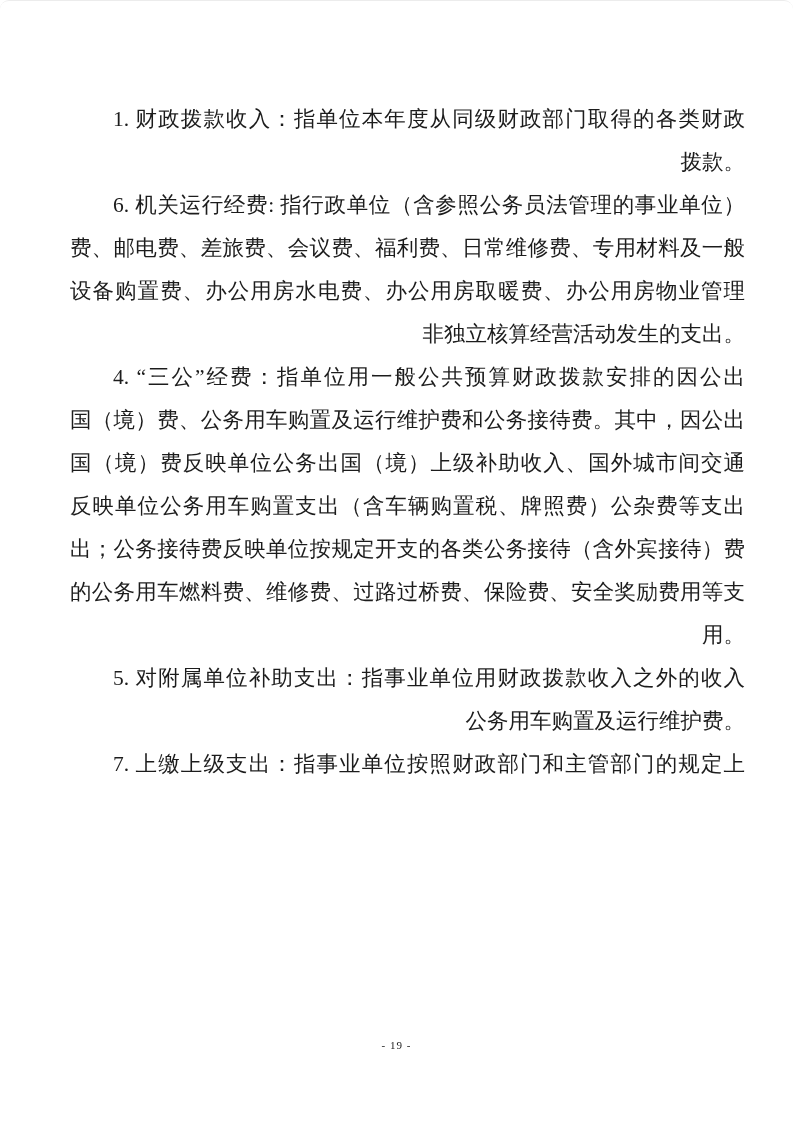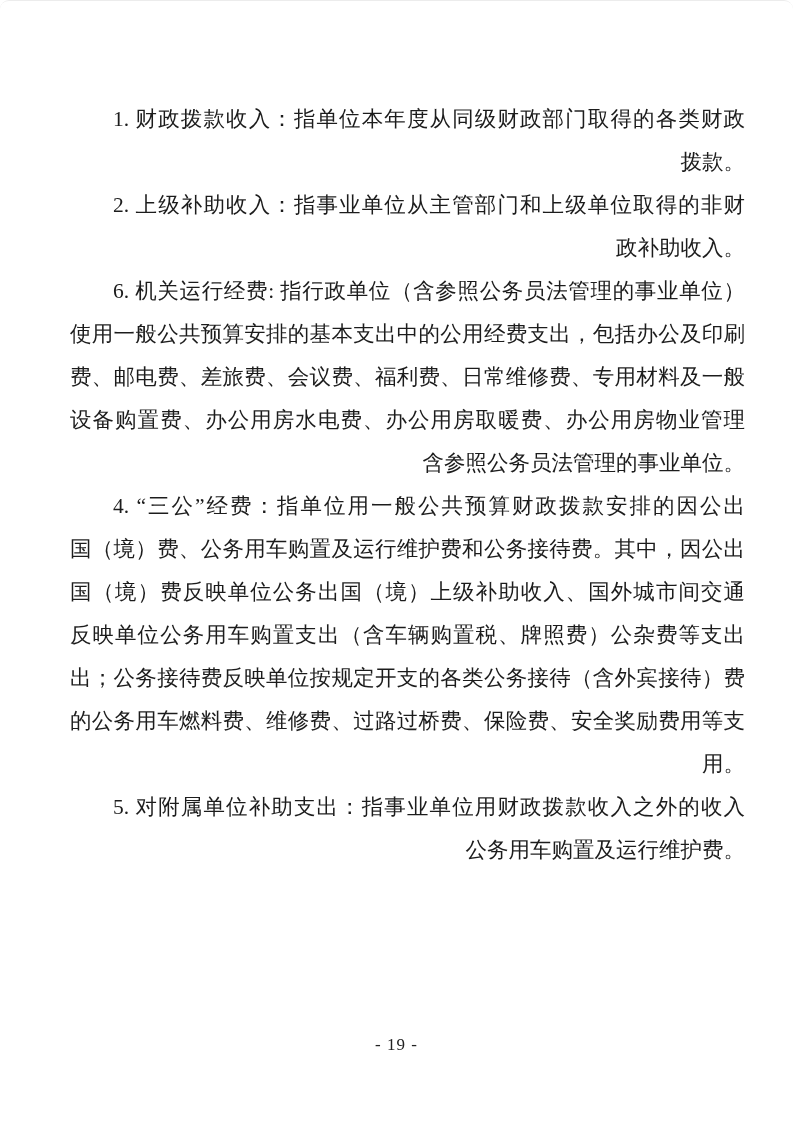--- a/index.html
+++ b/index.html
@@ -67,10 +67,6 @@
         <div class="line">拨款。</div>
       </div>
       <div class="paragraph">
-        <div class="line first justify">2. 上级补助收入：指事业单位从主管部门和上级单位取得的非财</div>
-        <div class="line">政补助收入。</div>
-      </div>
-      <div class="paragraph">
         <div class="line first justify">6. 机关运行经费: 指行政单位（含参照公务员法管理的事业单位）</div>
         <div class="line justify">使用一般公共预算安排的基本支出中的公用经费支出，包括办公及印刷</div>
         <div class="line justify">费、邮电费、差旅费、会议费、福利费、日常维修费、专用材料及一般</div>

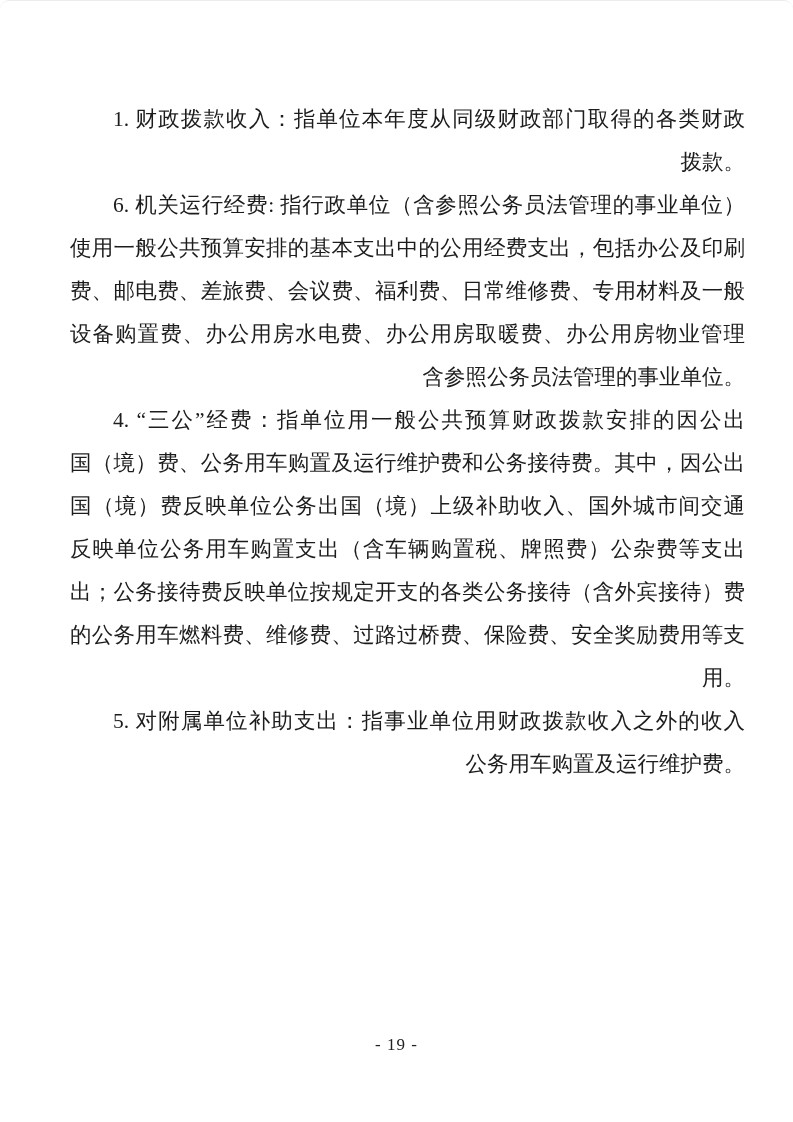--- a/index.html
+++ b/index.html
@@ -68,7 +68,6 @@
       </div>
       <div class="paragraph">
         <div class="line first justify">6. 机关运行经费: 指行政单位（含参照公务员法管理的事业单位）</div>
-        <div class="line justify">使用一般公共预算安排的基本支出中的公用经费支出，包括办公及印刷</div>
         <div class="line justify">费、邮电费、差旅费、会议费、福利费、日常维修费、专用材料及一般</div>
         <div class="line justify">设备购置费、办公用房水电费、办公用房取暖费、办公用房物业管理费、</div>
         <div class="line">含参照公务员法管理的事业单位。</div>

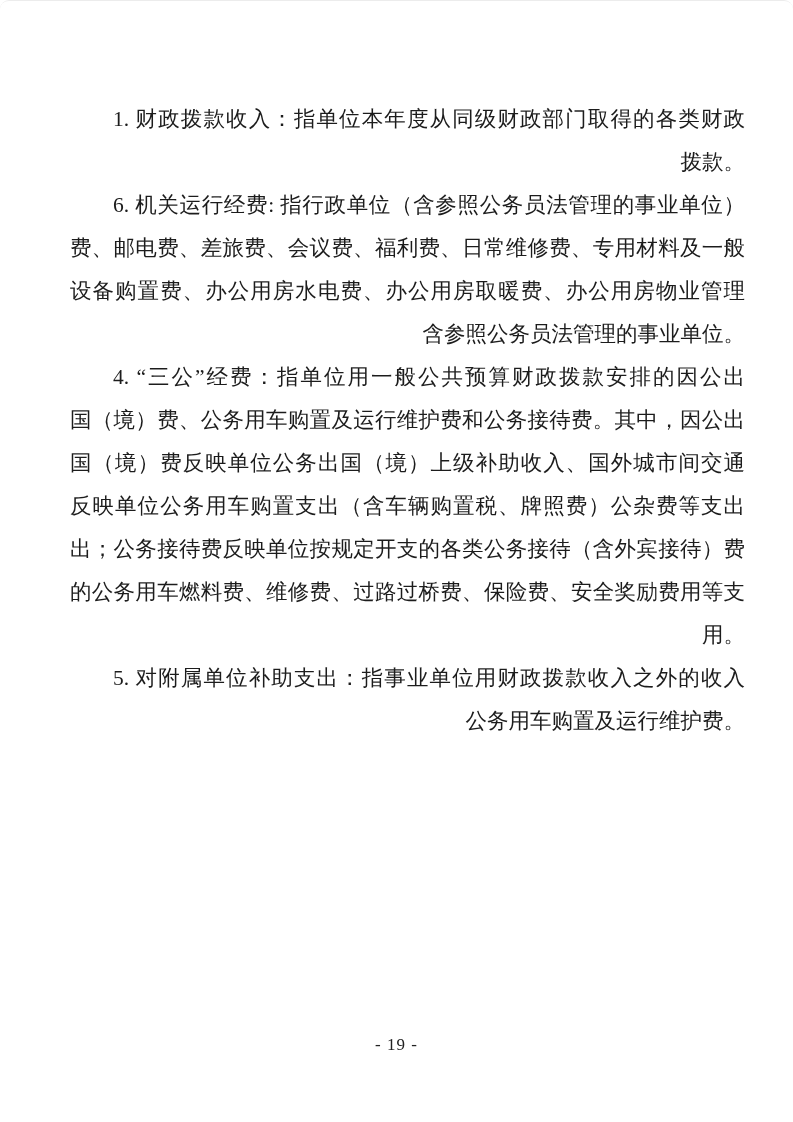--- a/index.html
+++ b/index.html
@@ -70,7 +70,7 @@
         <div class="line first justify">6. 机关运行经费: 指行政单位（含参照公务员法管理的事业单位）</div>
         <div class="line justify">费、邮电费、差旅费、会议费、福利费、日常维修费、专用材料及一般</div>
         <div class="line justify">设备购置费、办公用房水电费、办公用房取暖费、办公用房物业管理费、</div>
-        <div class="line">含参照公务员法管理的事业单位。</div>
+        <div class="line">非独立核算经营活动发生的支出。</div>
       </div>
       <div class="paragraph">
         <div class="line first justify">4. “三公”经费：指单位用一般公共预算财政拨款安排的因公出</div>

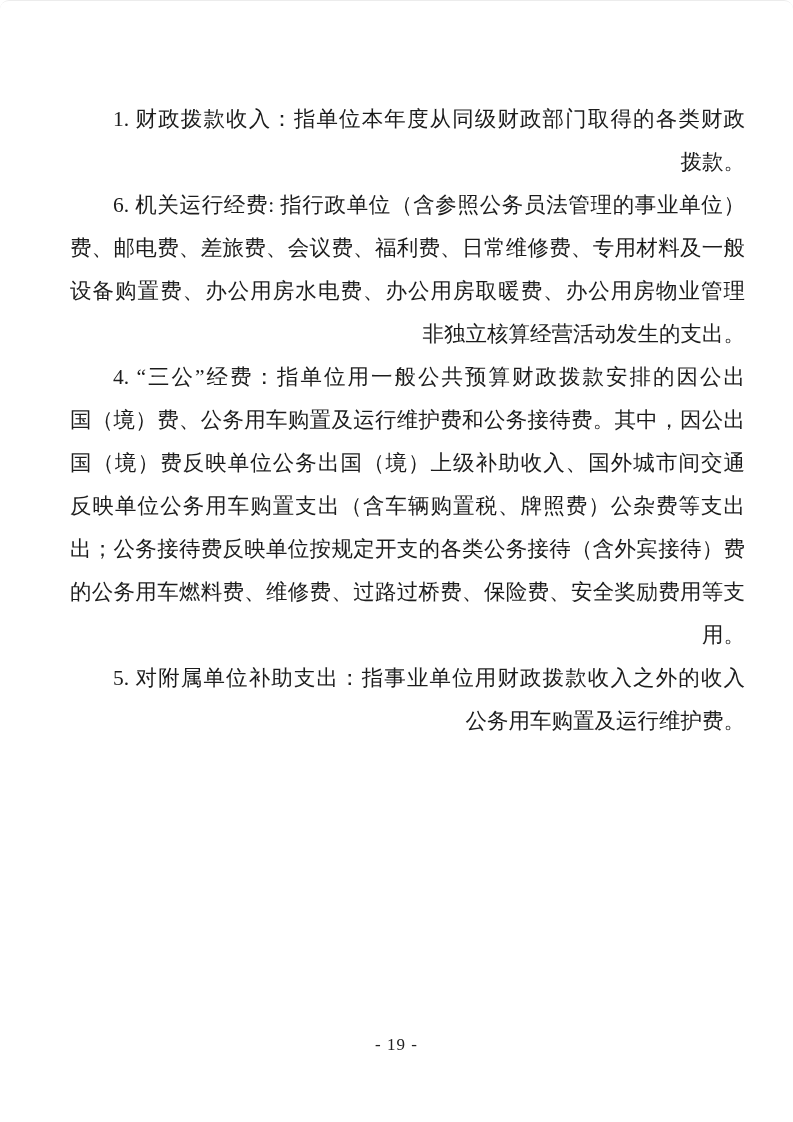--- a/index.html
+++ b/index.html
@@ -85,6 +85,9 @@
         <div class="line first justify">5. 对附属单位补助支出：指事业单位用财政拨款收入之外的收入</div>
         <div class="line">公务用车购置及运行维护费。</div>
       </div>
+      <div class="paragraph">
+        <div class="line first justify">7. 上缴上级支出：指事业单位按照财政部门和主管部门的规定上</div>
+      </div>
     </div>
   <div class="footer">
     <span>- 19 -</span>

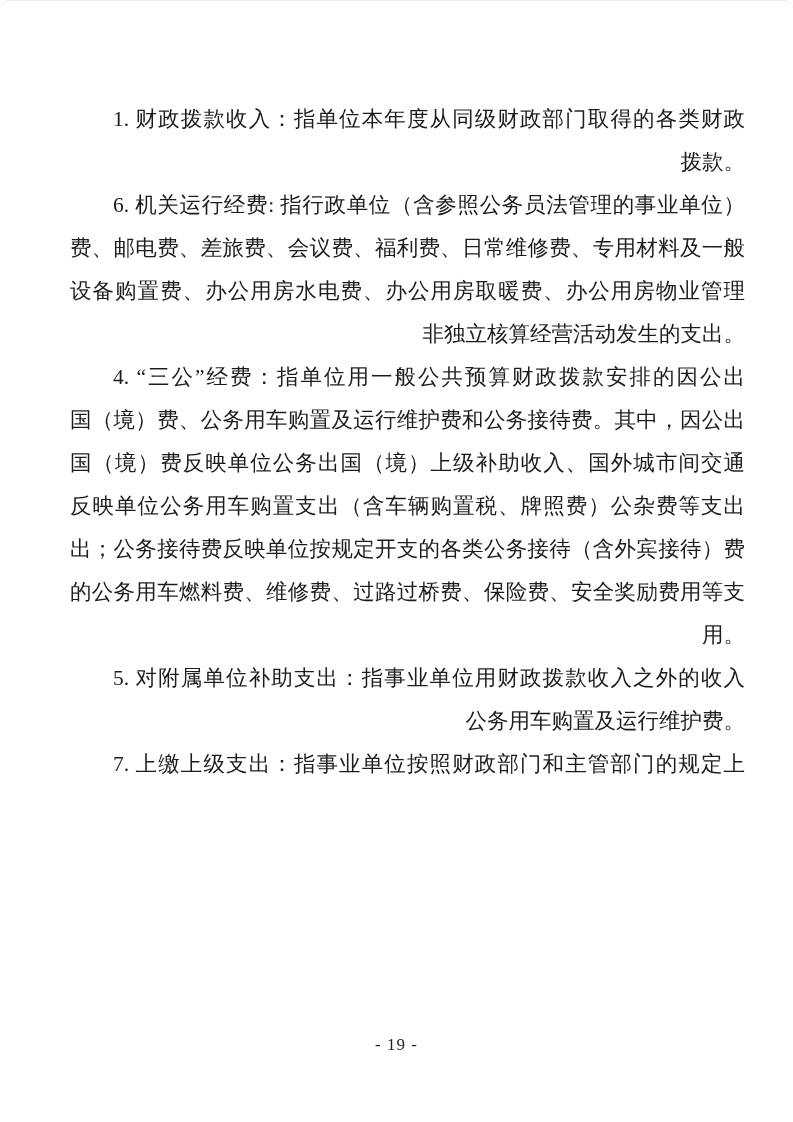--- a/index.html
+++ b/index.html
@@ -51,7 +51,7 @@
     left: 0;
     width: 100%;
     text-align: center;
-    font-size: 17px;
+    font-size: 11px;
     line-height: 20px;
     color: #222222;
     letter-spacing: 1px;

